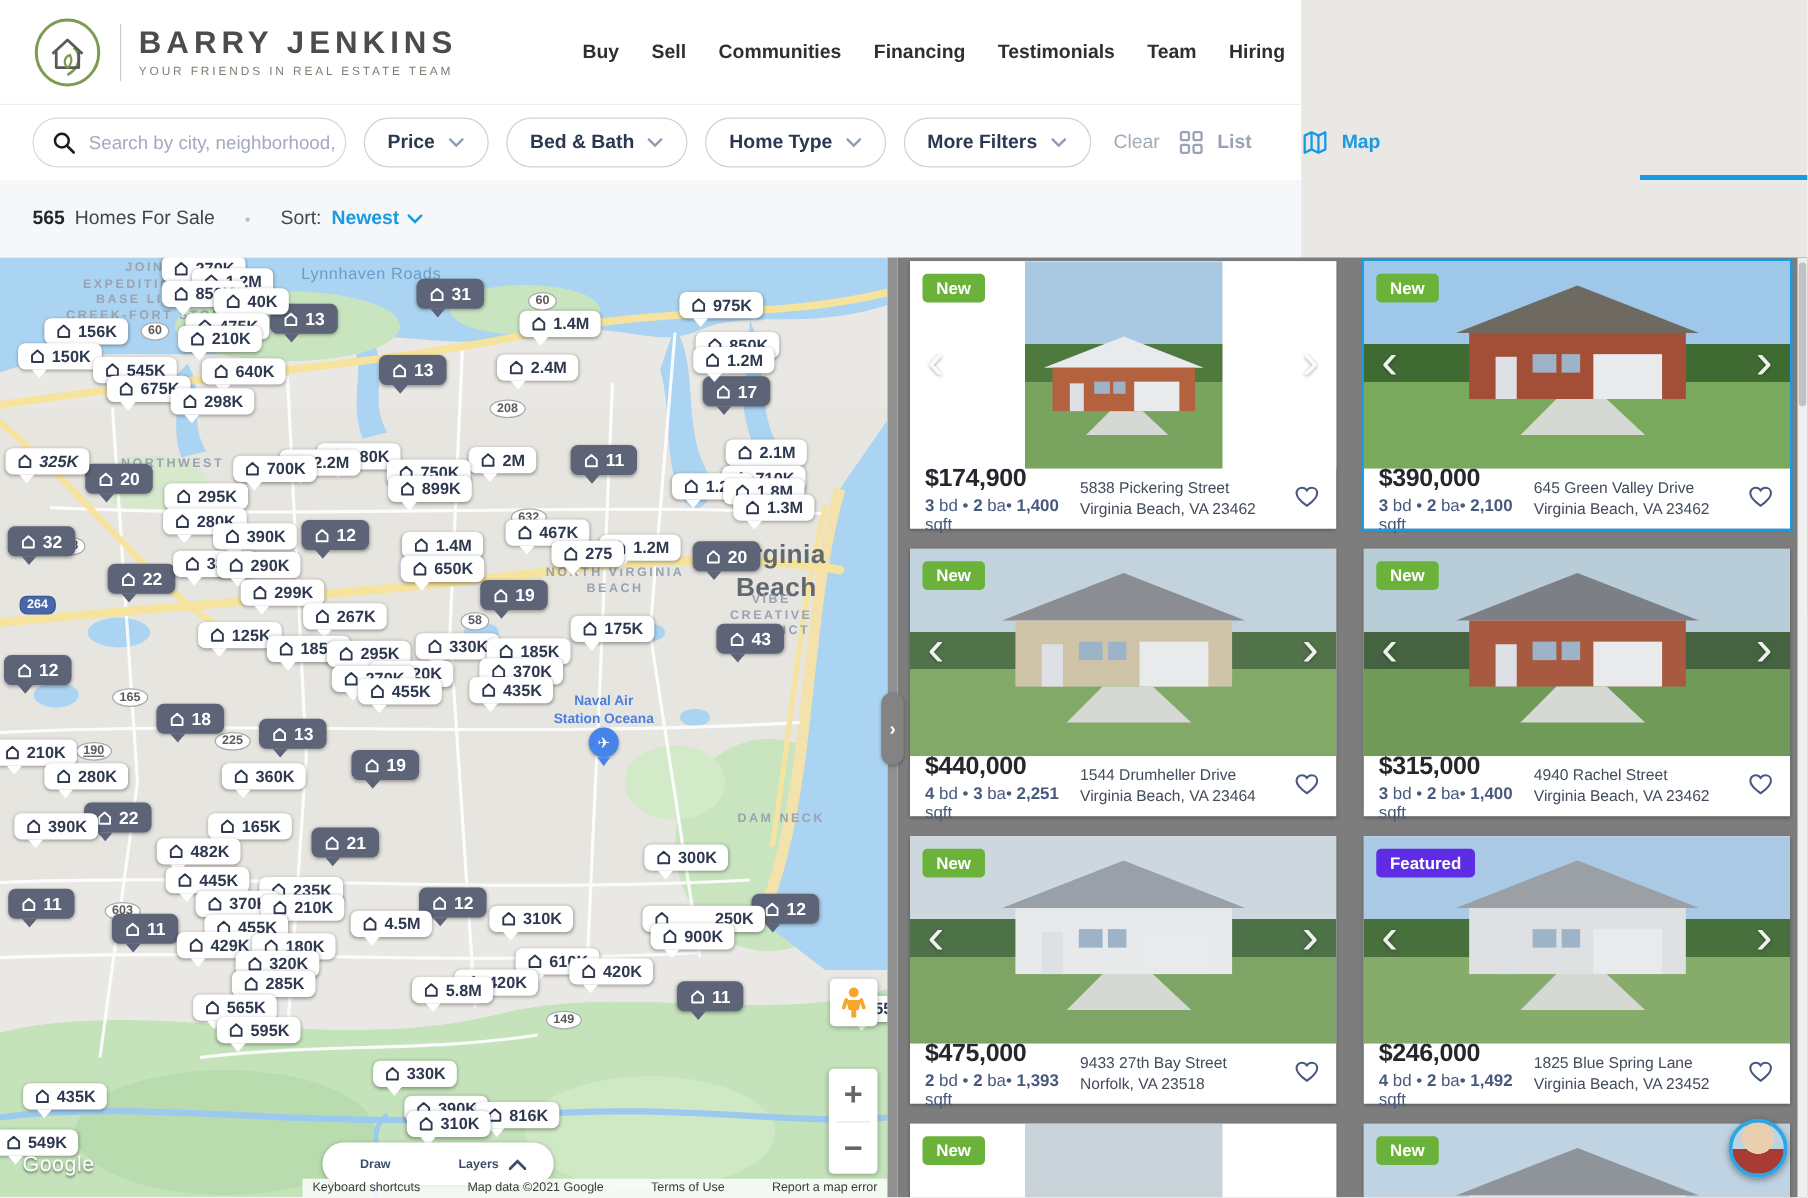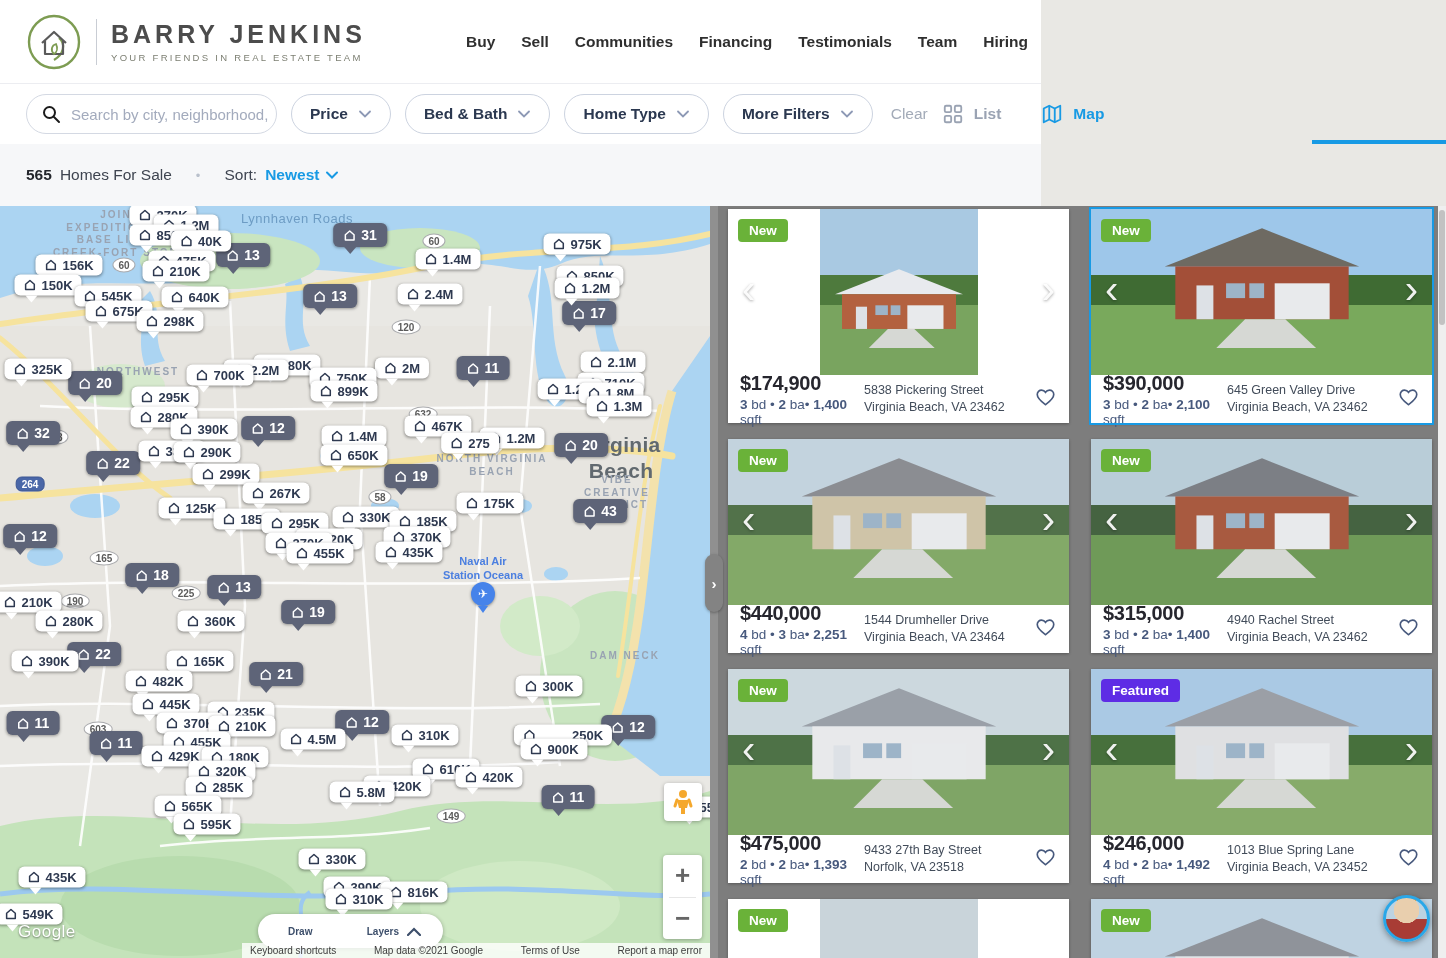--- a/index.html
+++ b/index.html
@@ -326,7 +326,7 @@
       <div id="map-shields">
           <div class="shield" style="left: 124px; top: 59px;">60</div>
           <div class="shield" style="left: 434px; top: 35px;">60</div>
-          <div class="shield" style="left: 406px; top: 121px;">120</div>
+          <div class="shield" style="left: 406px; top: 121px;">208</div>
           <div class="shield interstate" style="left: 30px; top: 278px;">264</div>
           <div class="shield" style="left: 423px; top: 208px;">632</div>
           <div class="shield" style="left: 380px; top: 291px;">58</div>

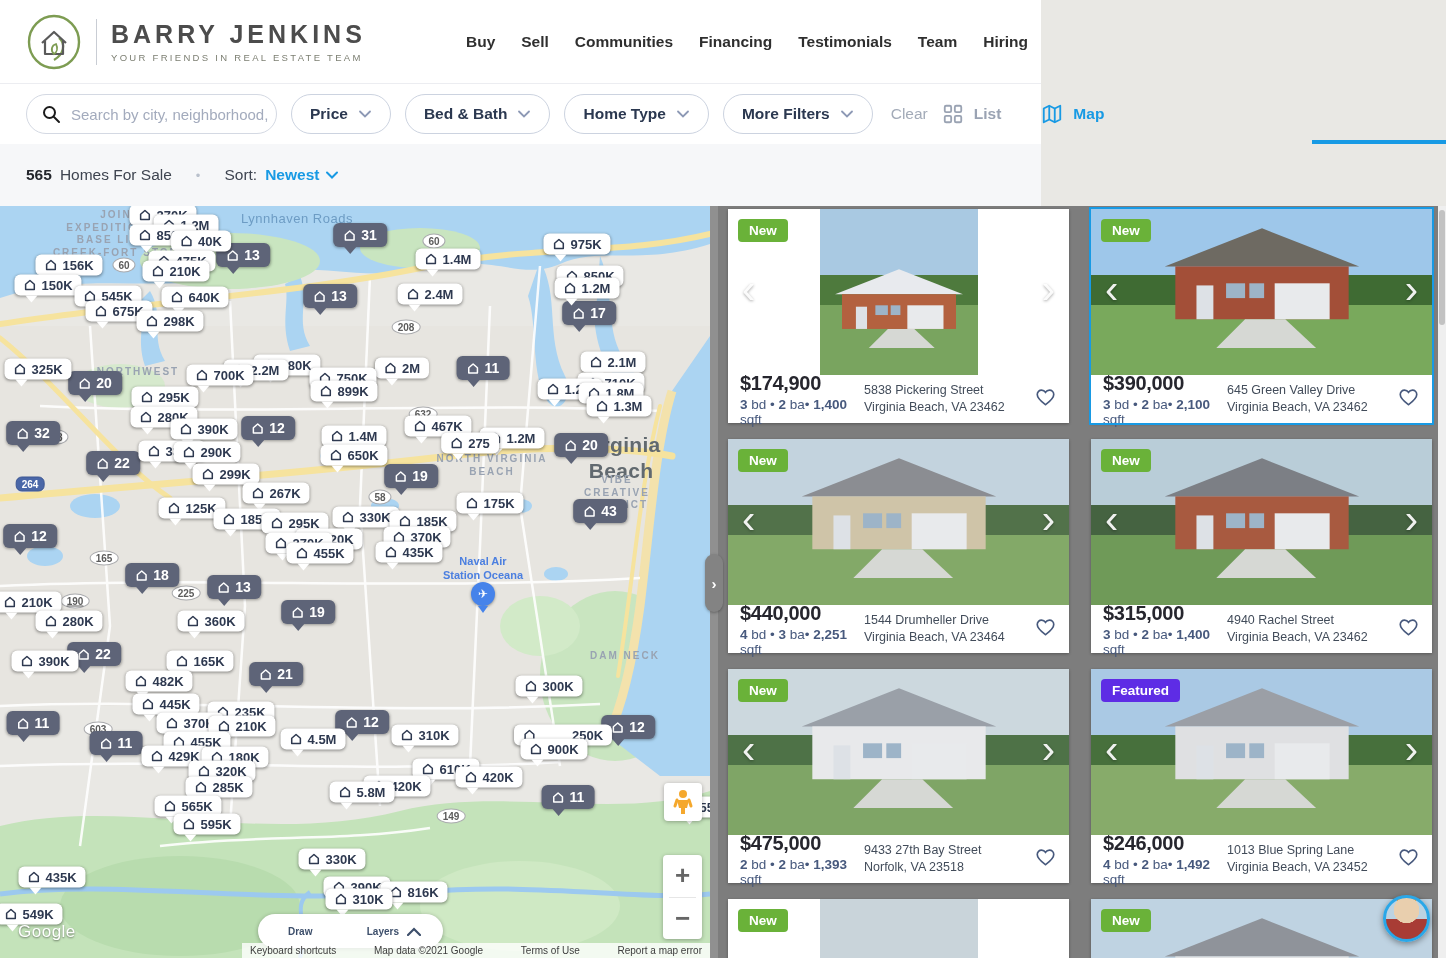--- a/index.html
+++ b/index.html
@@ -599,7 +599,7 @@
             </svg>
             <span>2M</span>
           </div>
-          <div class="pin" style="left: 38px; top: 163px;">
+          <div class="pin" style="left: 38px; top: 163px; font-style: italic;">
             <svg width="13" height="13" viewBox="0 0 12 12">
               <path d="M2 5.3 L6 1.8 L10 5.3 V10.2 H2 Z" fill="none" stroke="#2e3950" stroke-width="1.4" stroke-linejoin="round"></path>
             </svg>

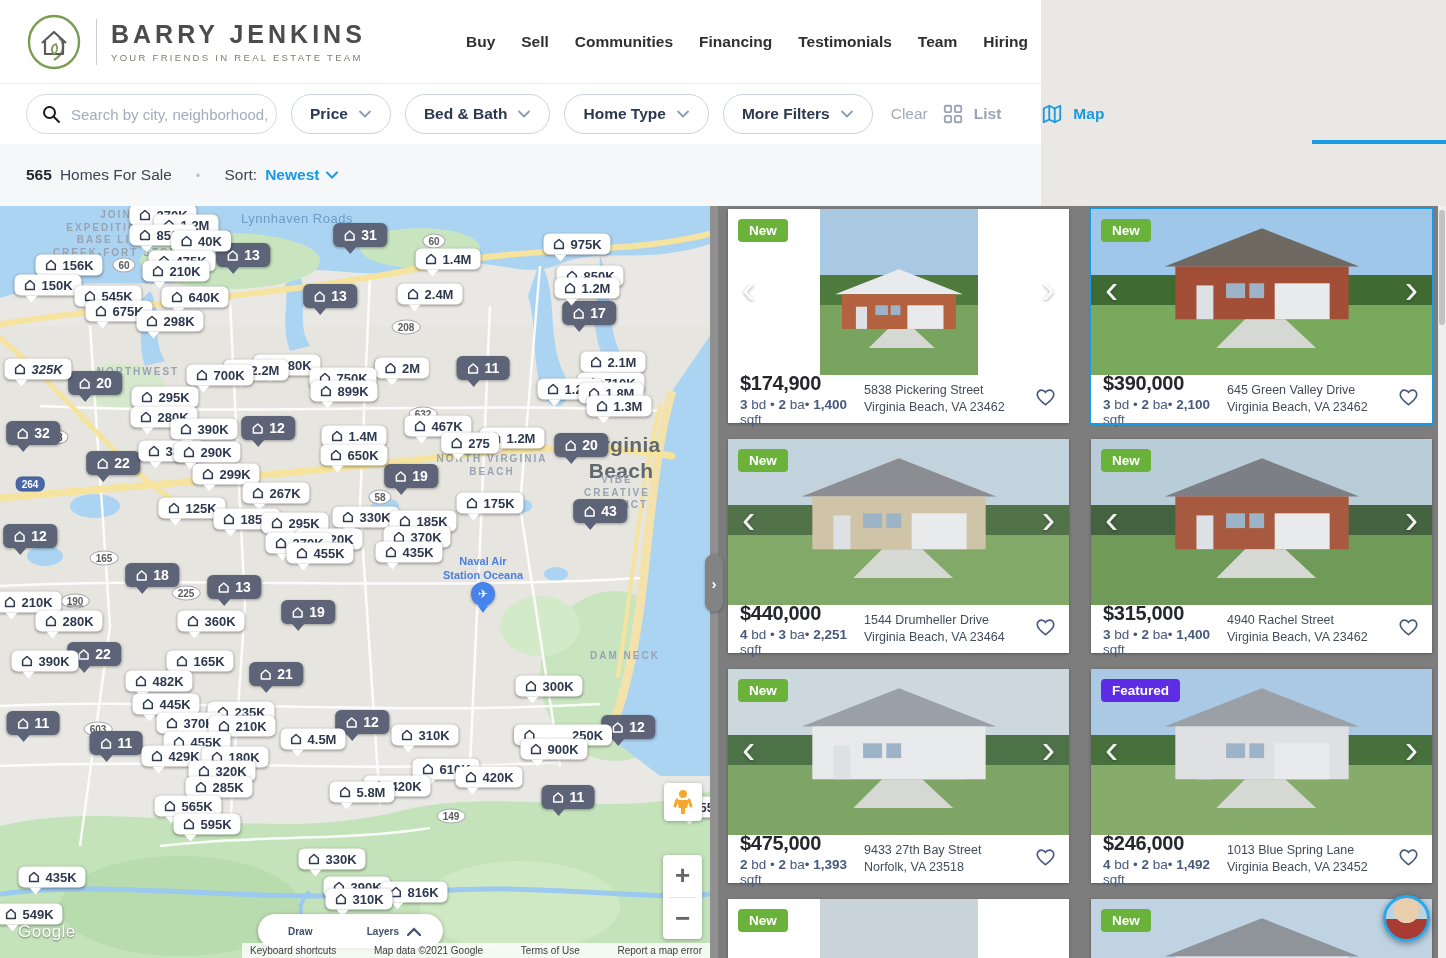--- a/index.html
+++ b/index.html
@@ -1204,7 +1204,7 @@
               <div class="specs"><b>4</b> bd • <b>2</b> ba• <b>1,492</b> sqft</div>
             </div>
             <div class="addr">
-              <div>1013 Blue Spring Lane</div>
+              <div>1825 Blue Spring Lane</div>
               <div>Virginia Beach, VA 23452</div>
             </div>
             <span class="heart"><svg width="23" height="22" viewBox="0 0 24 24">

